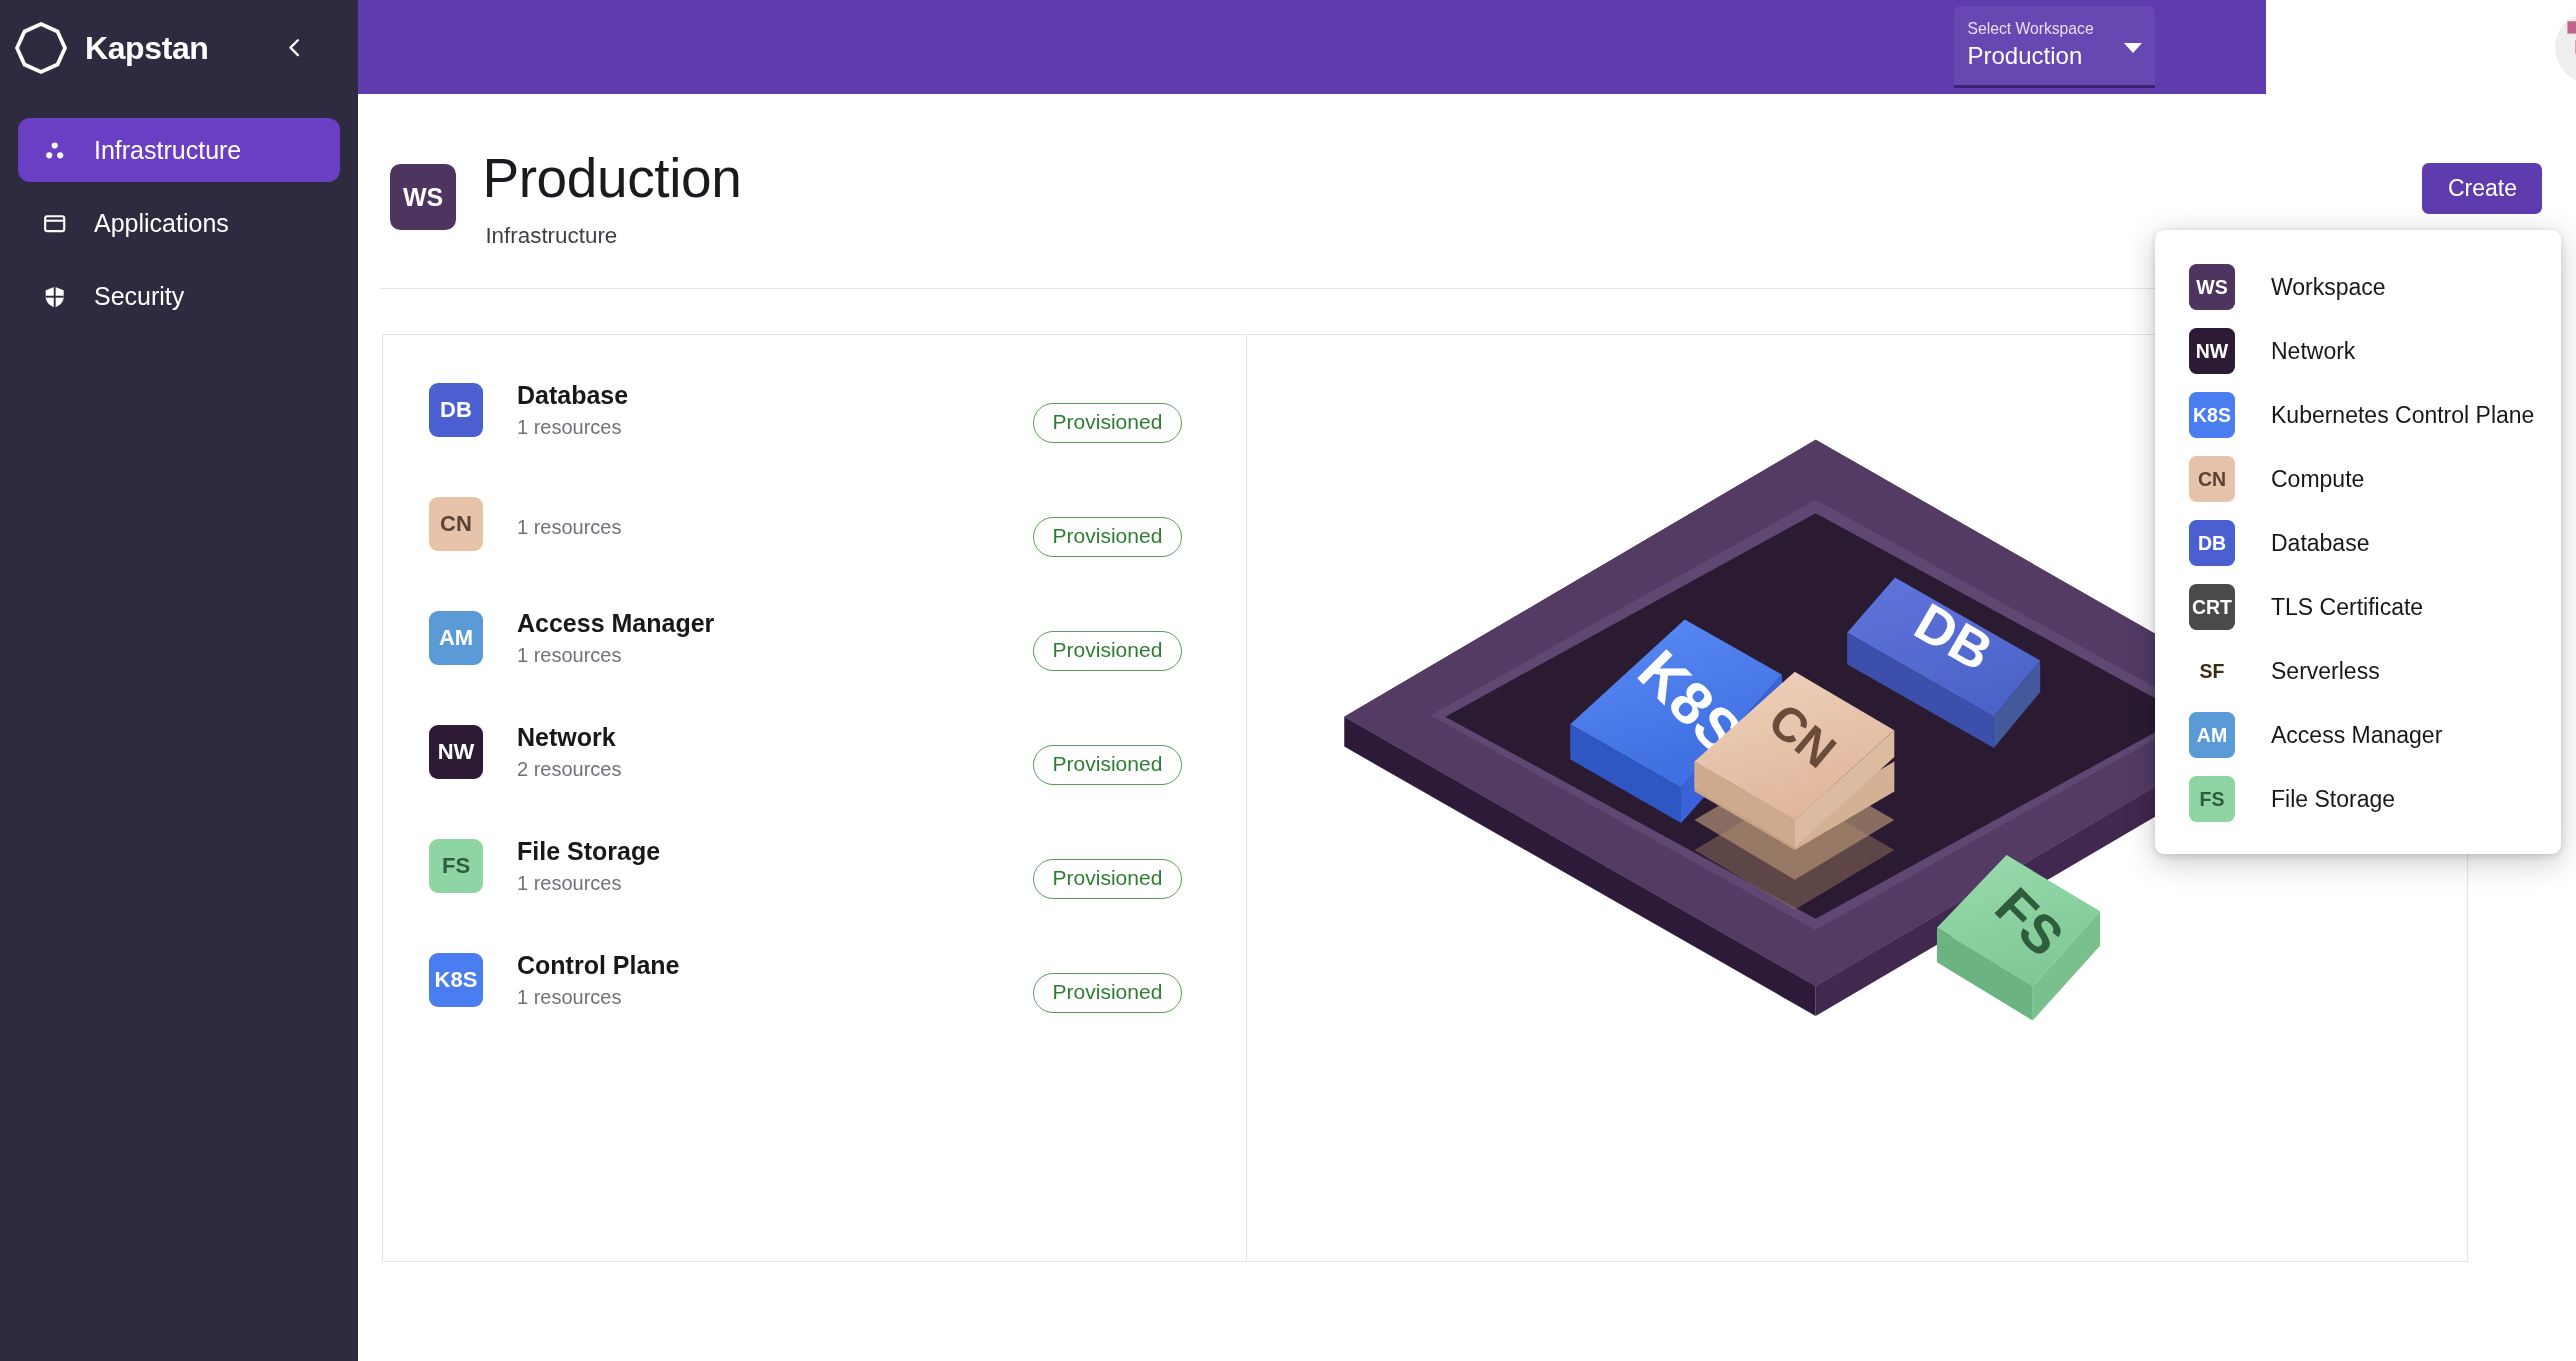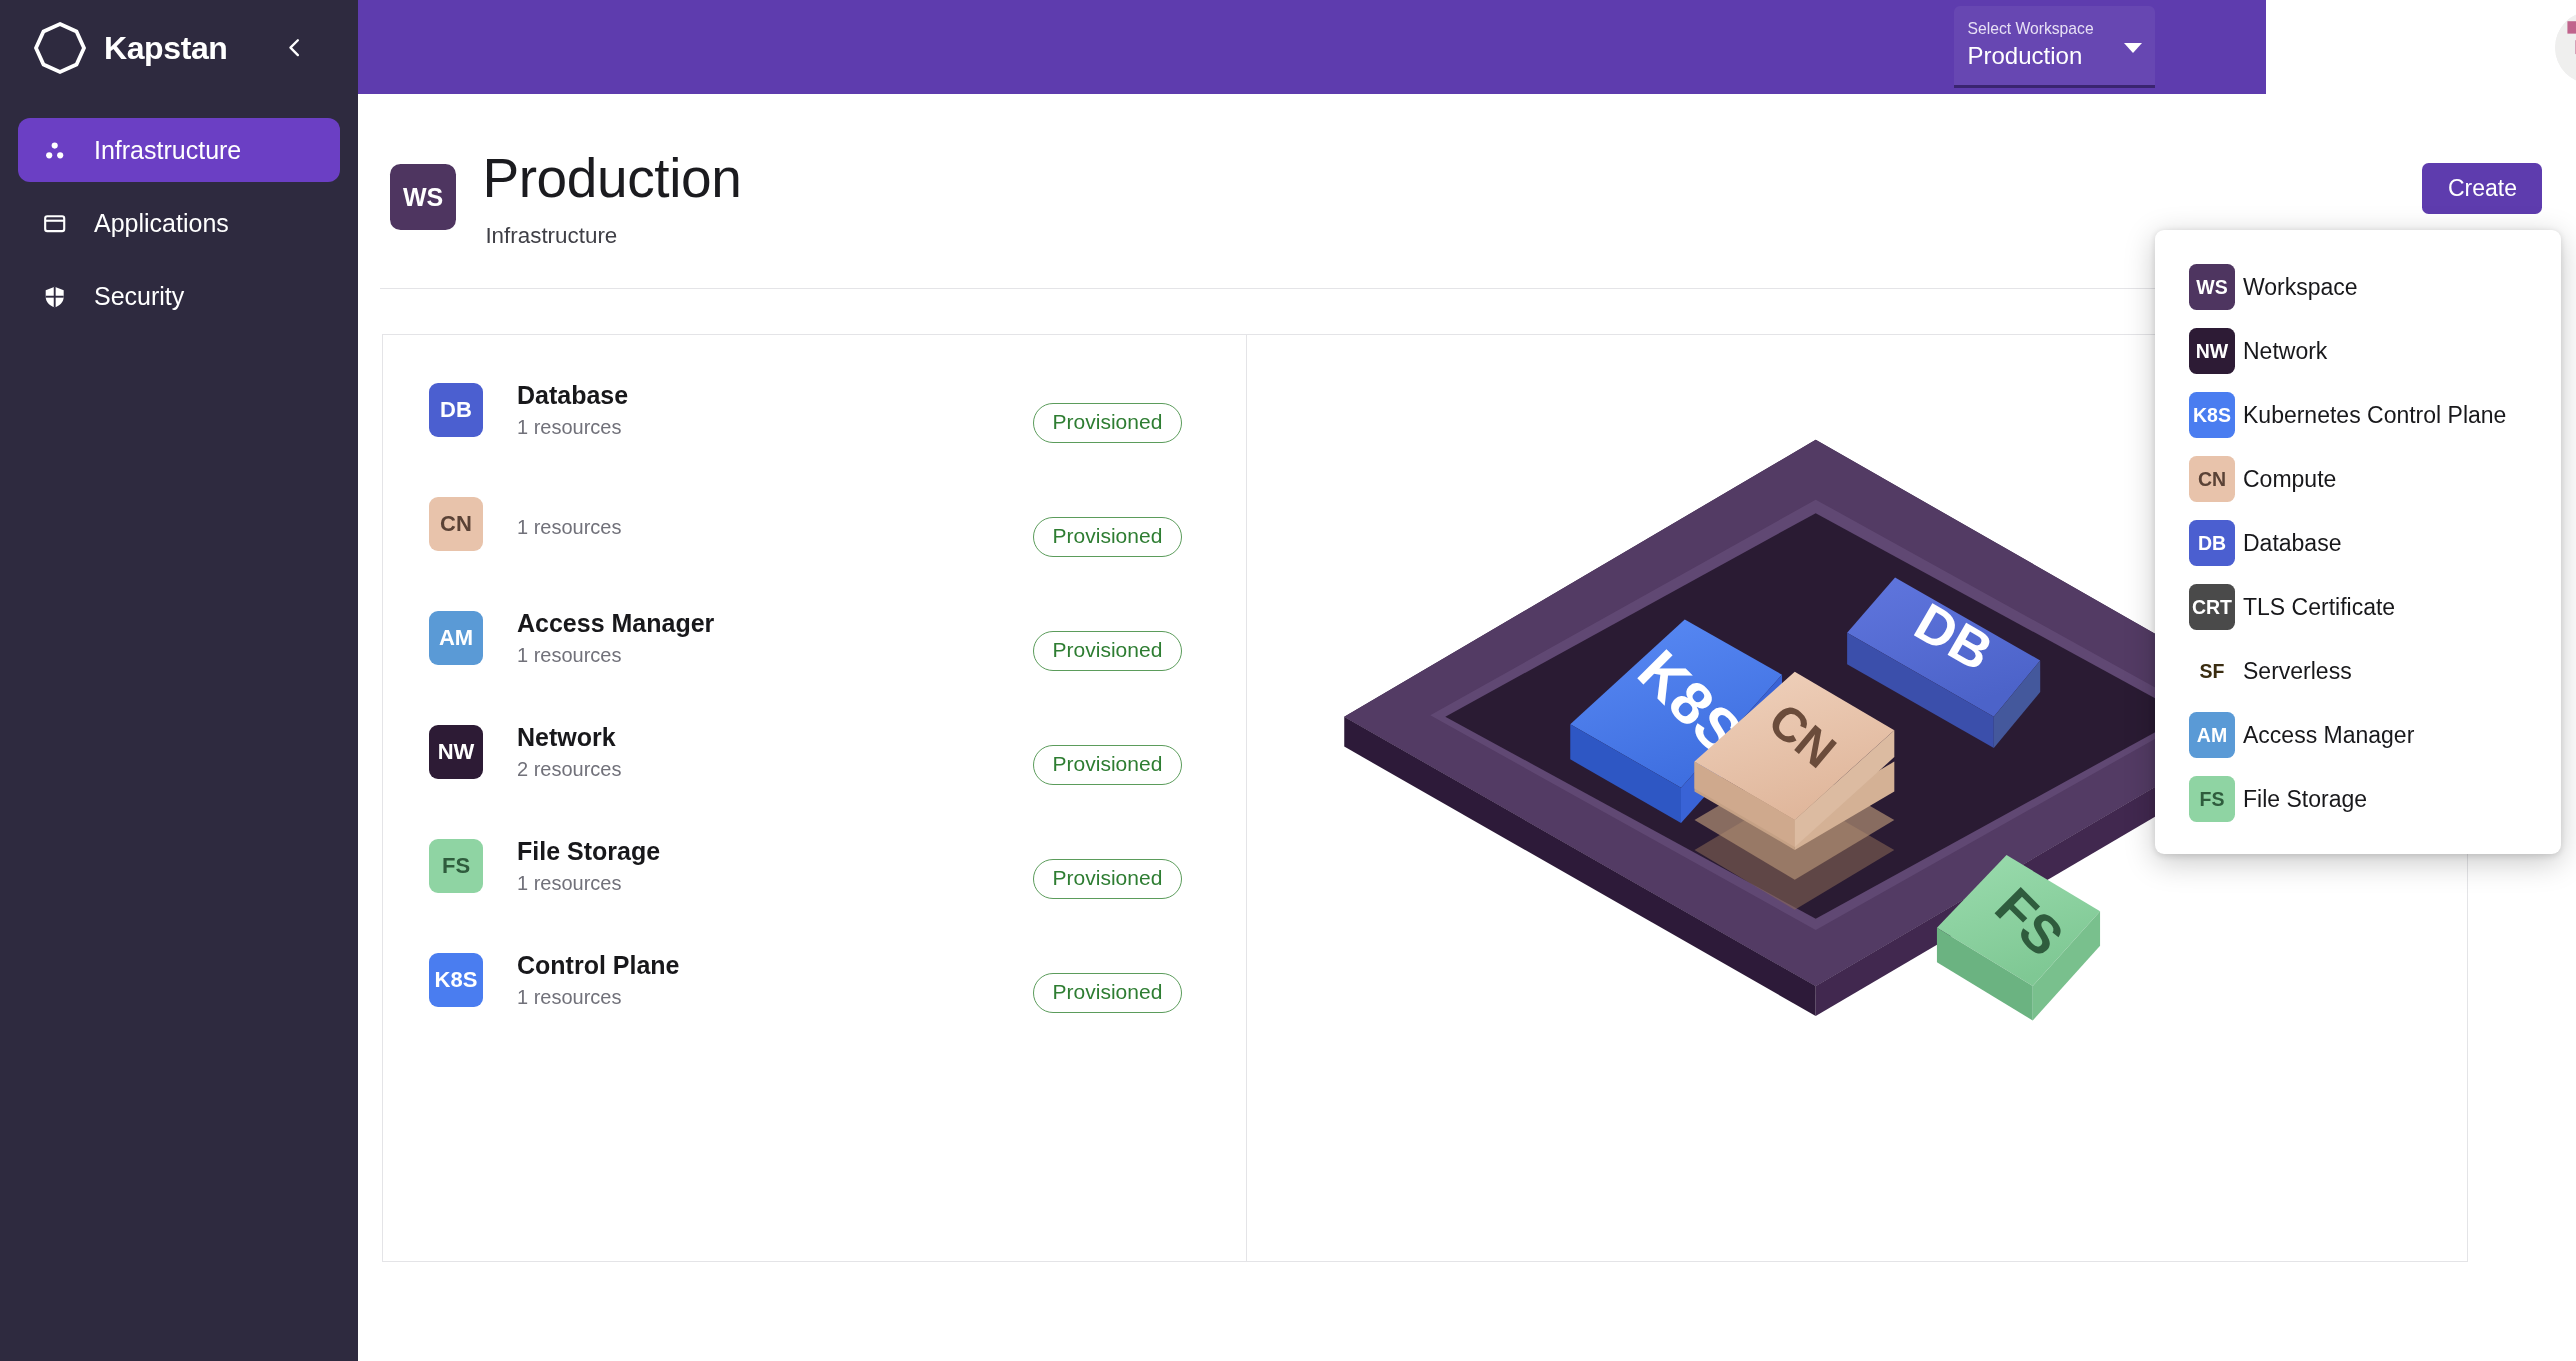--- a/index.html
+++ b/index.html
@@ -18,7 +18,7 @@
   }
   #brand {
     display: flex; align-items: center;
-    height: 96px; padding-left: 33px;
+    height: 96px; padding-left: 14px;
   }
   #brand-logo { width: 54px; height: 54px; flex: 0 0 auto; }
   #brand-name {

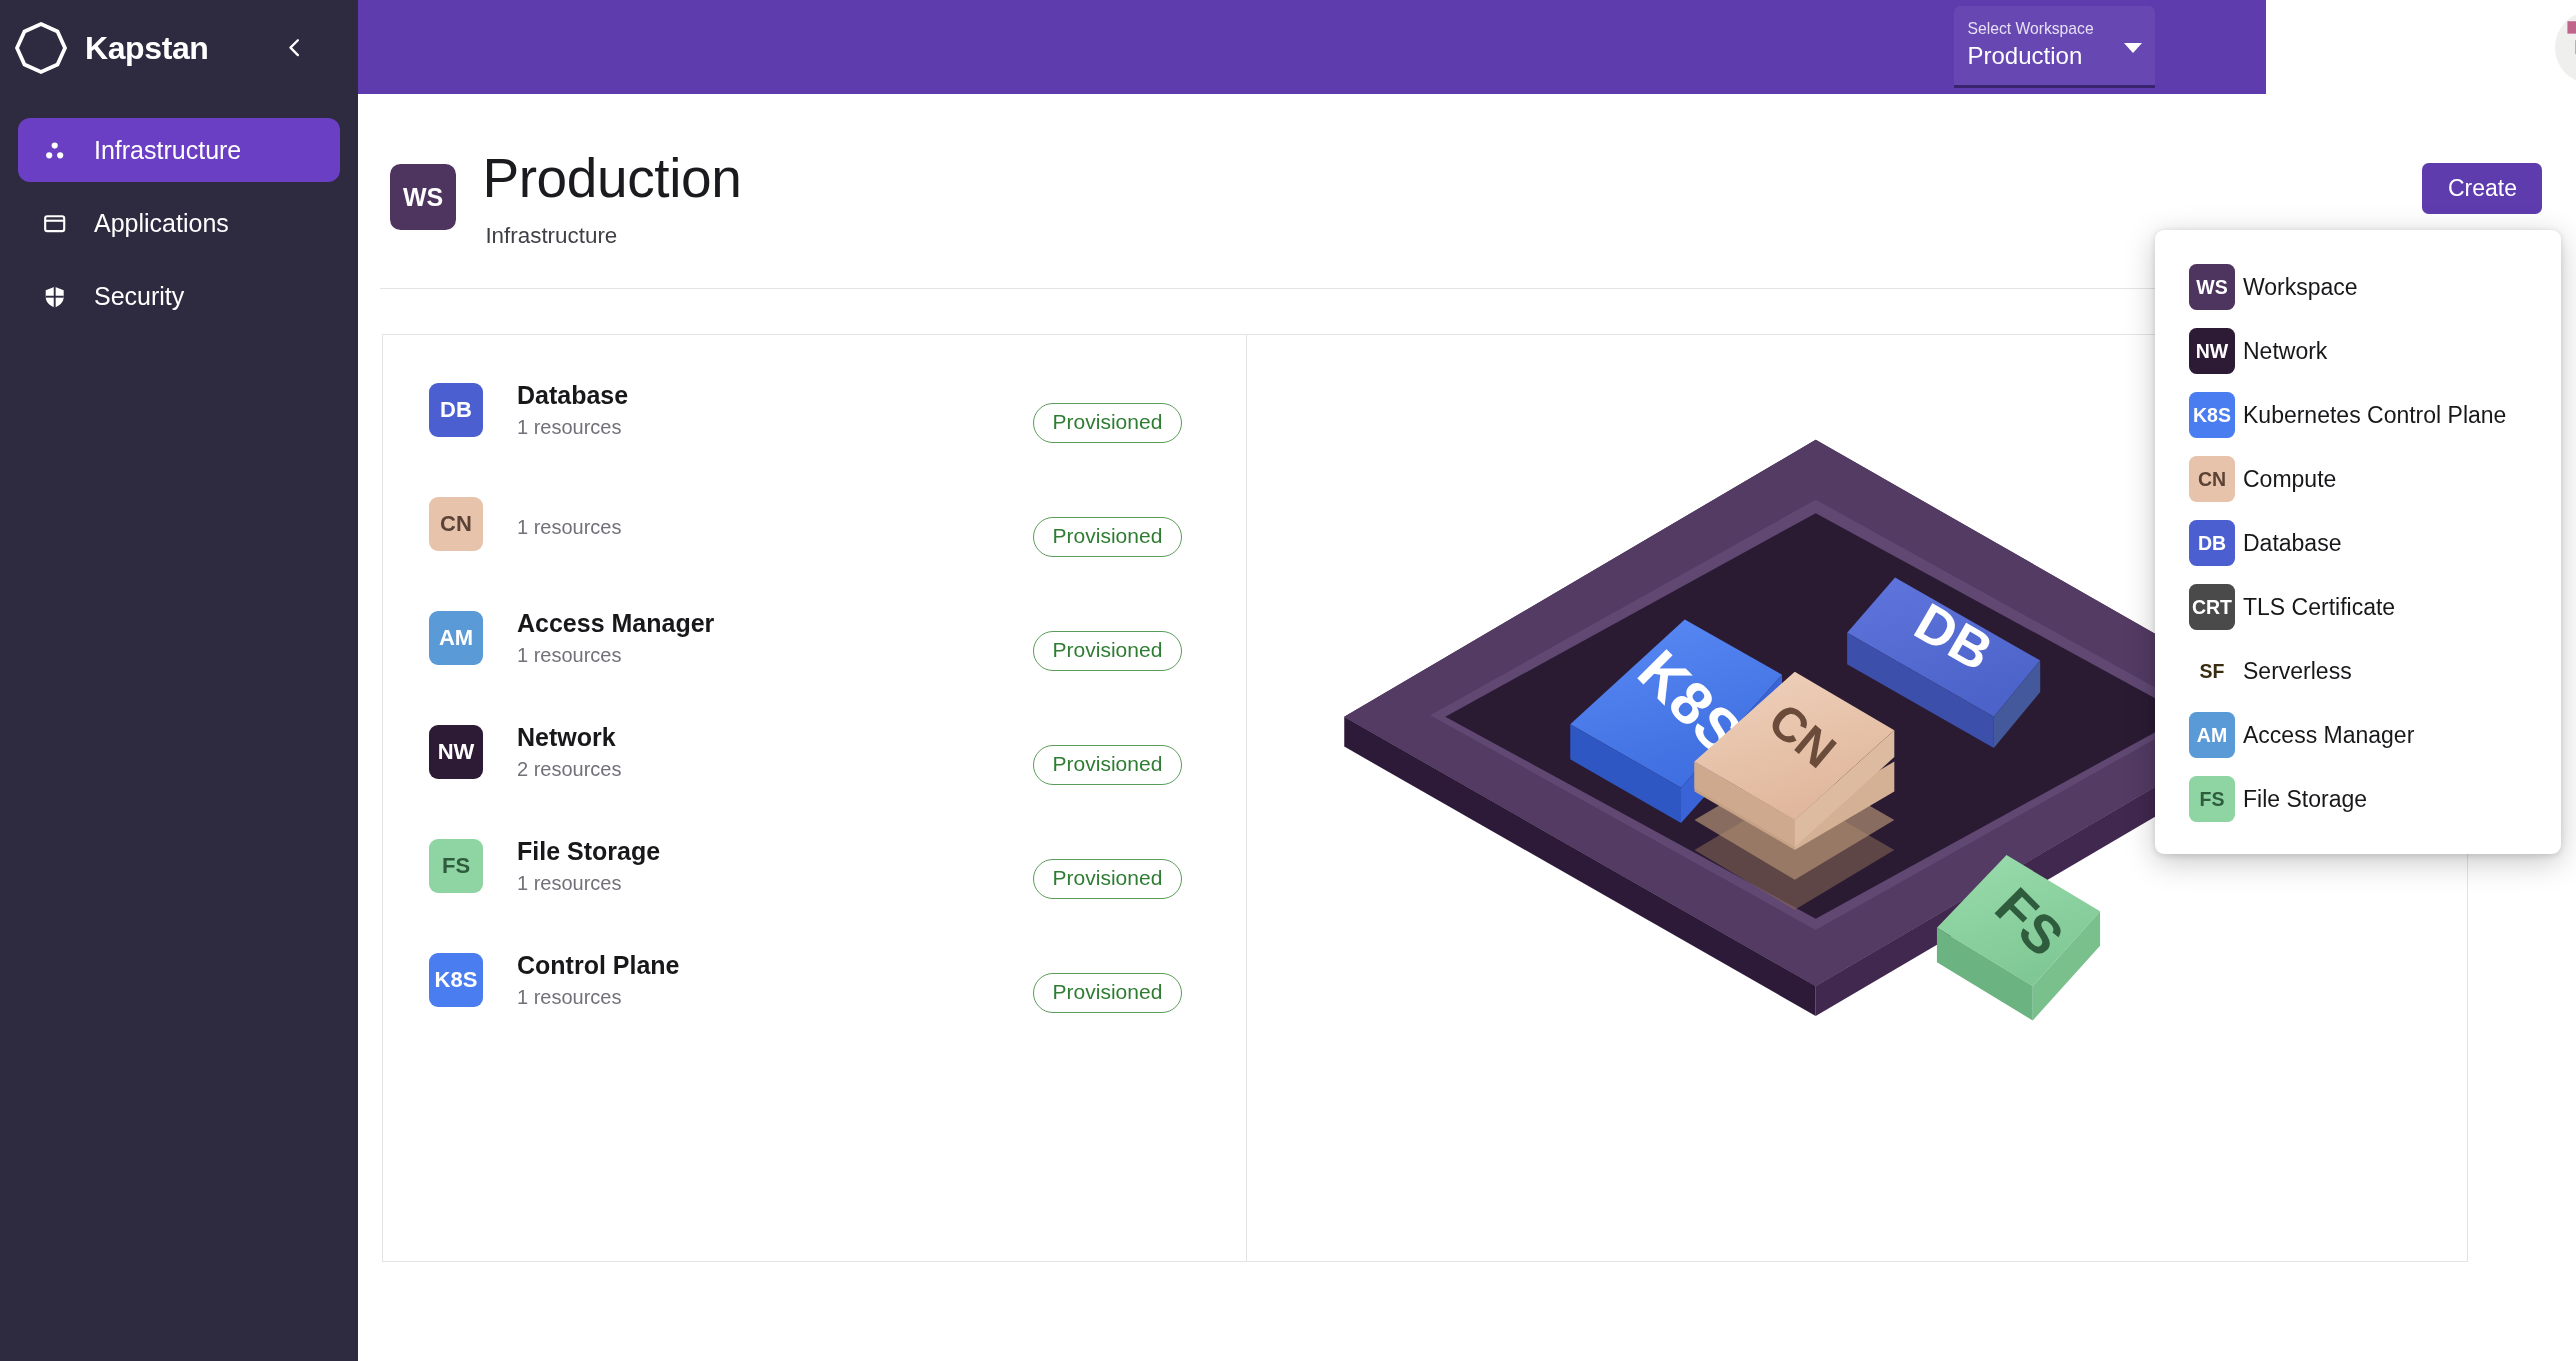--- a/index.html
+++ b/index.html
@@ -162,7 +162,7 @@
     display: flex; align-items: center; justify-content: center;
     font-size: 19.5px; font-weight: 700; flex: 0 0 auto;
   }
-  .menu-label { font-size: 23px; color: #18181b; margin-left: 8px; }
+  .menu-label { font-size: 23px; color: #18181b; margin-left: 36px; }
 </style>
 </head>
 <body>

